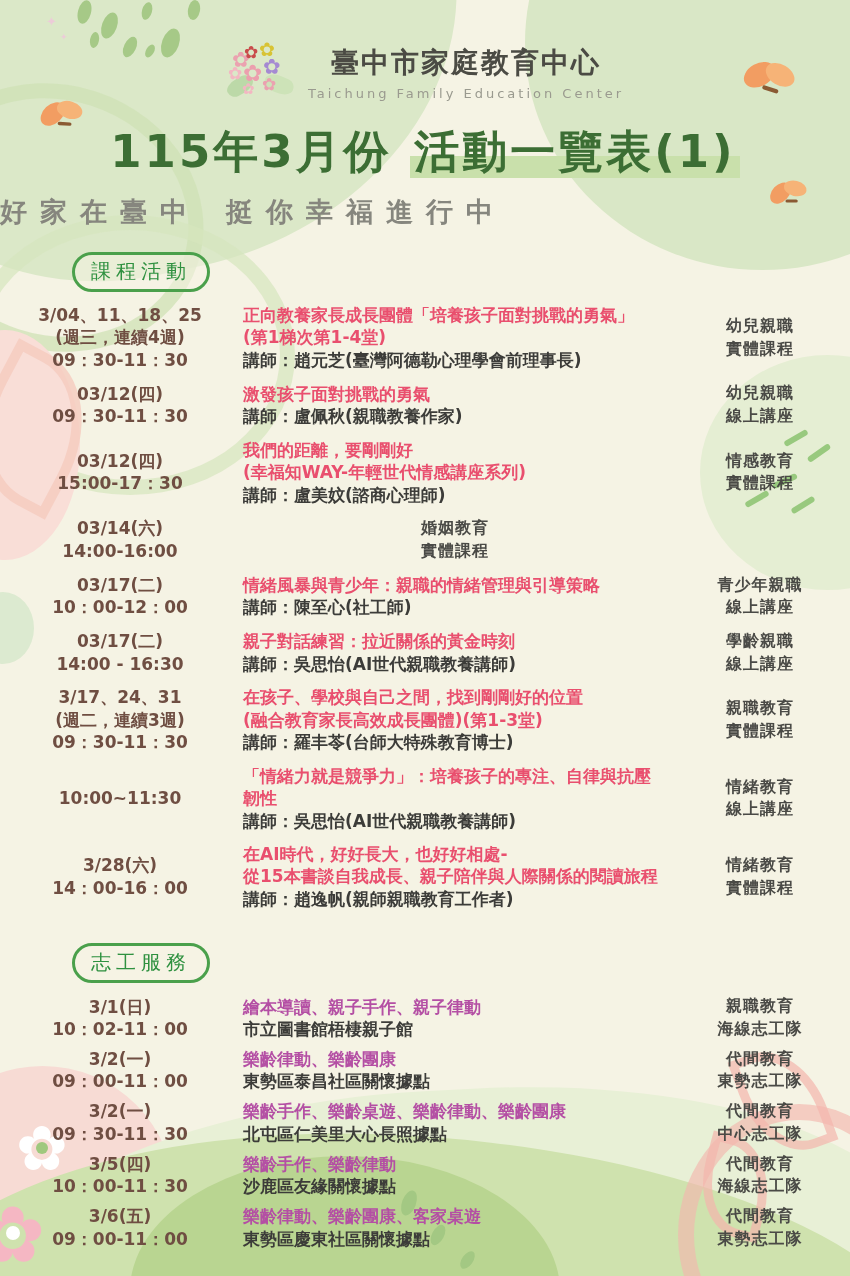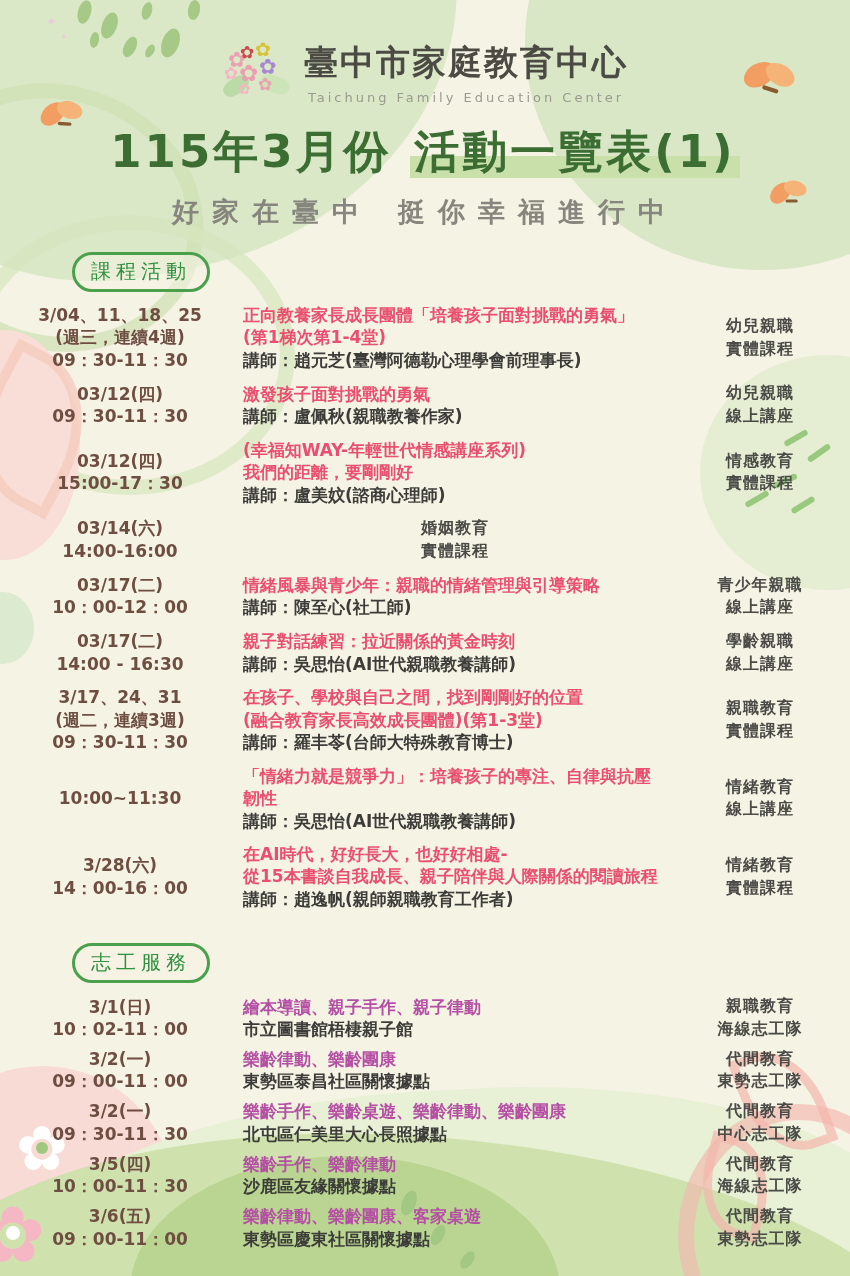--- a/index.html
+++ b/index.html
@@ -44,7 +44,7 @@
   .logo-mark span { position:absolute; line-height:1; }
   .logo-leaf { position:absolute; background:#bcd9a8; border-radius:50% 8px 50% 8px; }
   .org-texts { text-align:center; }
-  .org-name { font-size:34px; font-weight:bold; color:#4b4b44; letter-spacing:2px; }
+  .org-name { font-size:28px; font-weight:bold; color:#4b4b44; letter-spacing:2px; }
   .org-name-en { margin-top:4px; font-size:13px; color:#9a9a8f; letter-spacing:3px; }
   
   .main-title { position:relative; z-index:2; text-align:center; margin-top:16px;

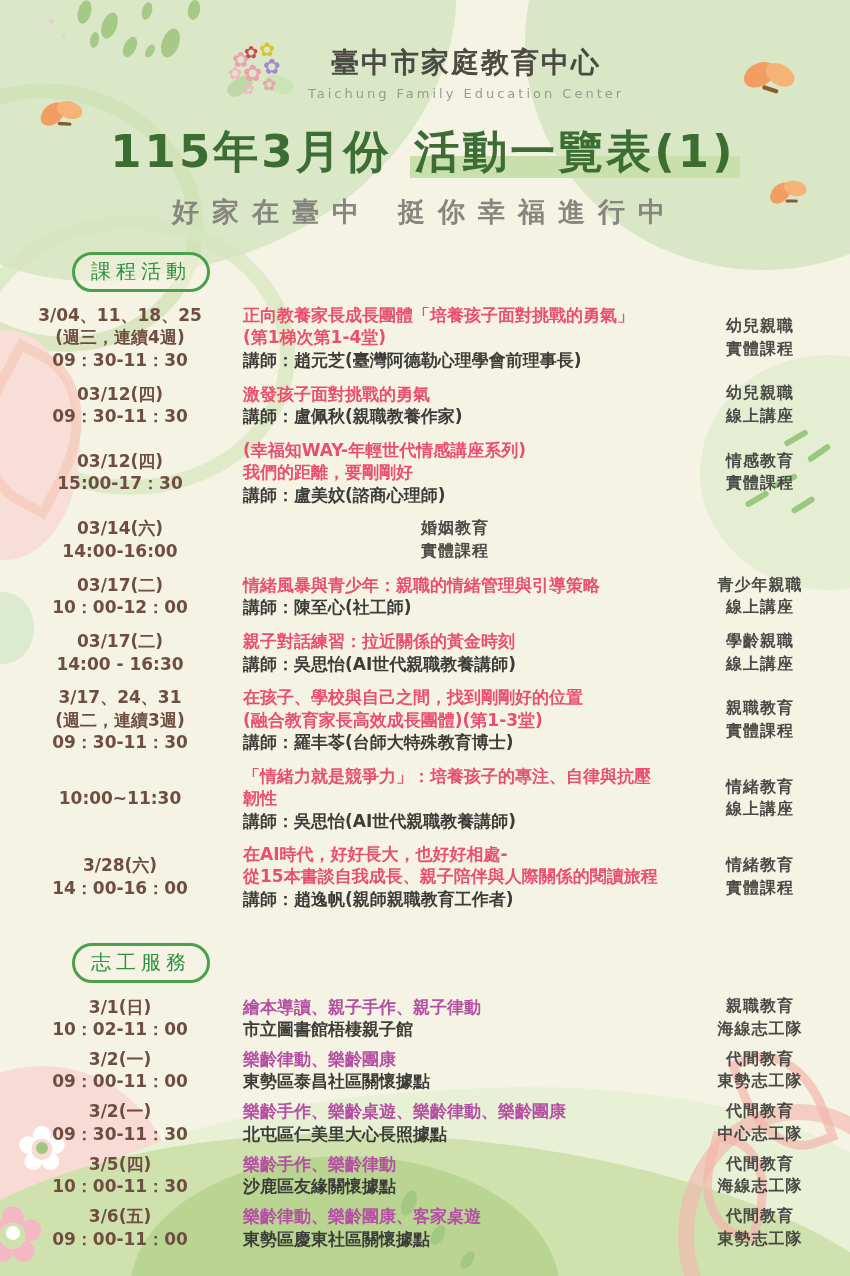--- a/index.html
+++ b/index.html
@@ -50,7 +50,7 @@
   .main-title { position:relative; z-index:2; text-align:center; margin-top:16px;
     font-size:45px; font-weight:bold; color:#3c6e34; letter-spacing:3px; white-space:nowrap; }
   .hl { background:linear-gradient(to bottom, rgba(0,0,0,0) 58%, #c9e0ab 58%); padding:0 4px; }
-  .slogan { position:relative; z-index:2; text-align:center; margin-top:12px; font-size:27px;
+  .slogan { position:relative; z-index:2; margin-top:12px; font-size:27px;
     font-weight:bold; color:#86867e; letter-spacing:13px; white-space:nowrap; }
   .slogan .gap { display:inline-block; width:26px; }
   

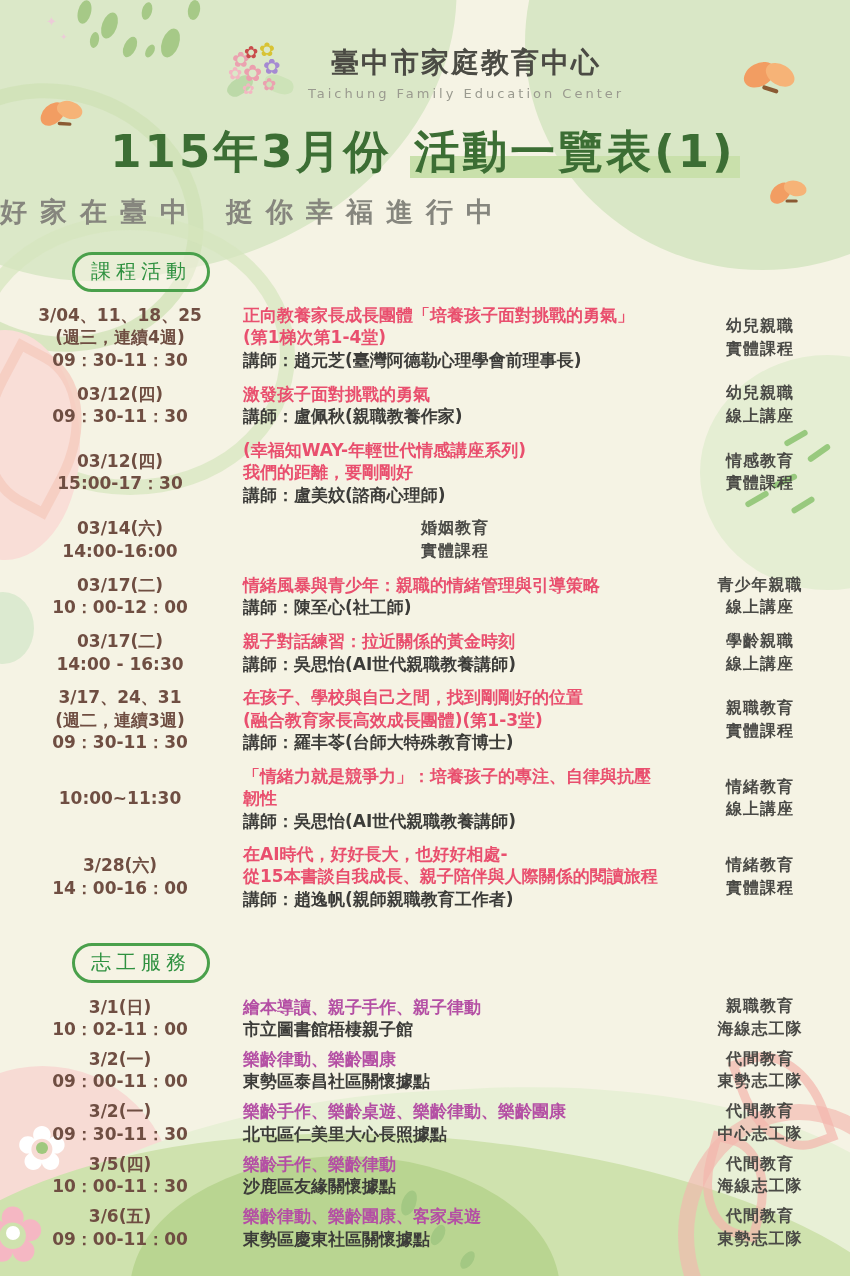--- a/index.html
+++ b/index.html
@@ -190,8 +190,8 @@
             <div class="date-line">15:00-17：30</div>
           </div>
           <div class="main-cell">
+            <div class="course-title">我們的距離，要剛剛好</div>
             <div class="course-title">(幸福知WAY-年輕世代情感講座系列)</div>
-            <div class="course-title">我們的距離，要剛剛好</div>
             <div class="instructor">講師：盧美妏(諮商心理師)</div>
           </div>
           <div class="tag-cell">

